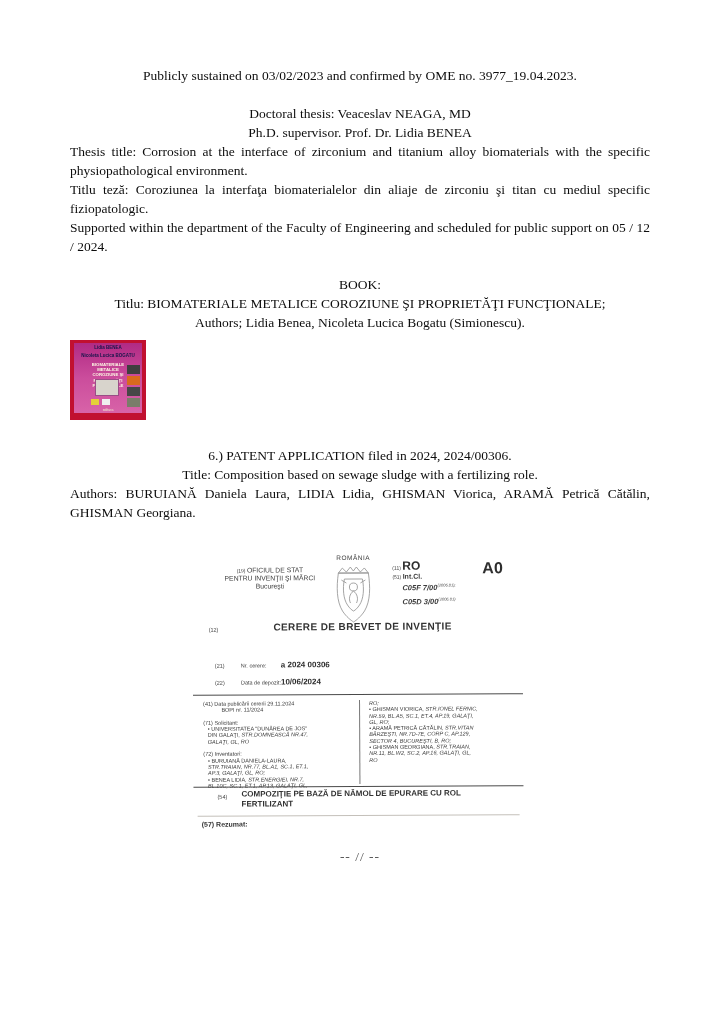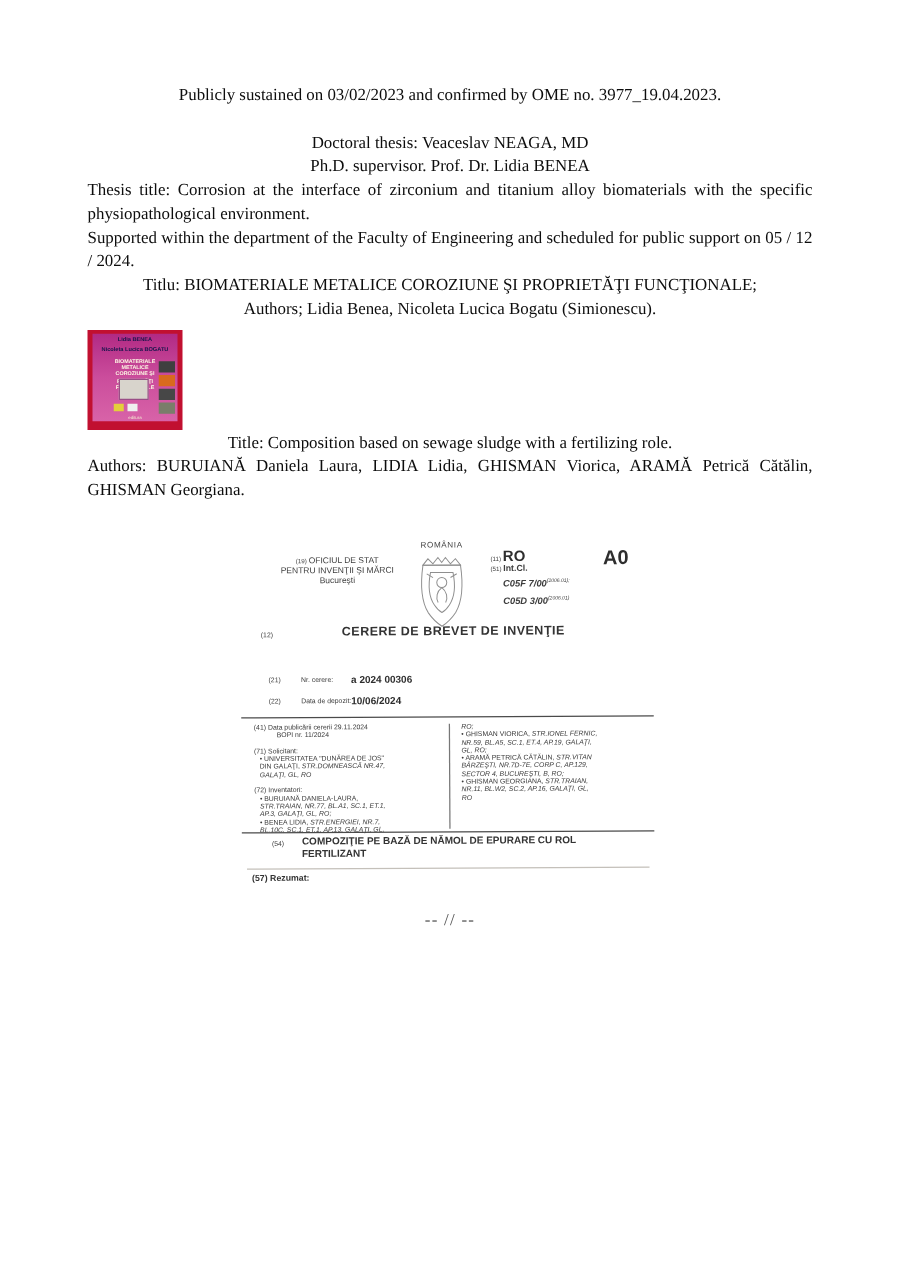--- a/index.html
+++ b/index.html
@@ -76,6 +76,7 @@
     <p class="gap1">Doctoral thesis: Veaceslav NEAGA, MD</p>
     <p>Ph.D. supervisor. Prof. Dr. Lidia BENEA</p>
     <p class="just"><span>Thesis title: </span><span class="b">Corrosion at the interface of zirconium and titanium alloy biomaterials with the specific physiopathological environment.</span></p>
+    <p class="just"><span>Titlu teză: </span><span class="b">Coroziunea la interfaţa biomaterialelor din aliaje de zirconiu şi titan cu mediul specific fiziopatologic</span><span>.</span></p>
     <p class="just"><span>Supported within the department of the Faculty of Engineering and scheduled for public support on  </span><span class="b">05 / 12 / 2024.</span></p>
 
     <p class="b">Titlu: BIOMATERIALE METALICE  COROZIUNE ŞI PROPRIETĂŢI FUNCŢIONALE;</p>

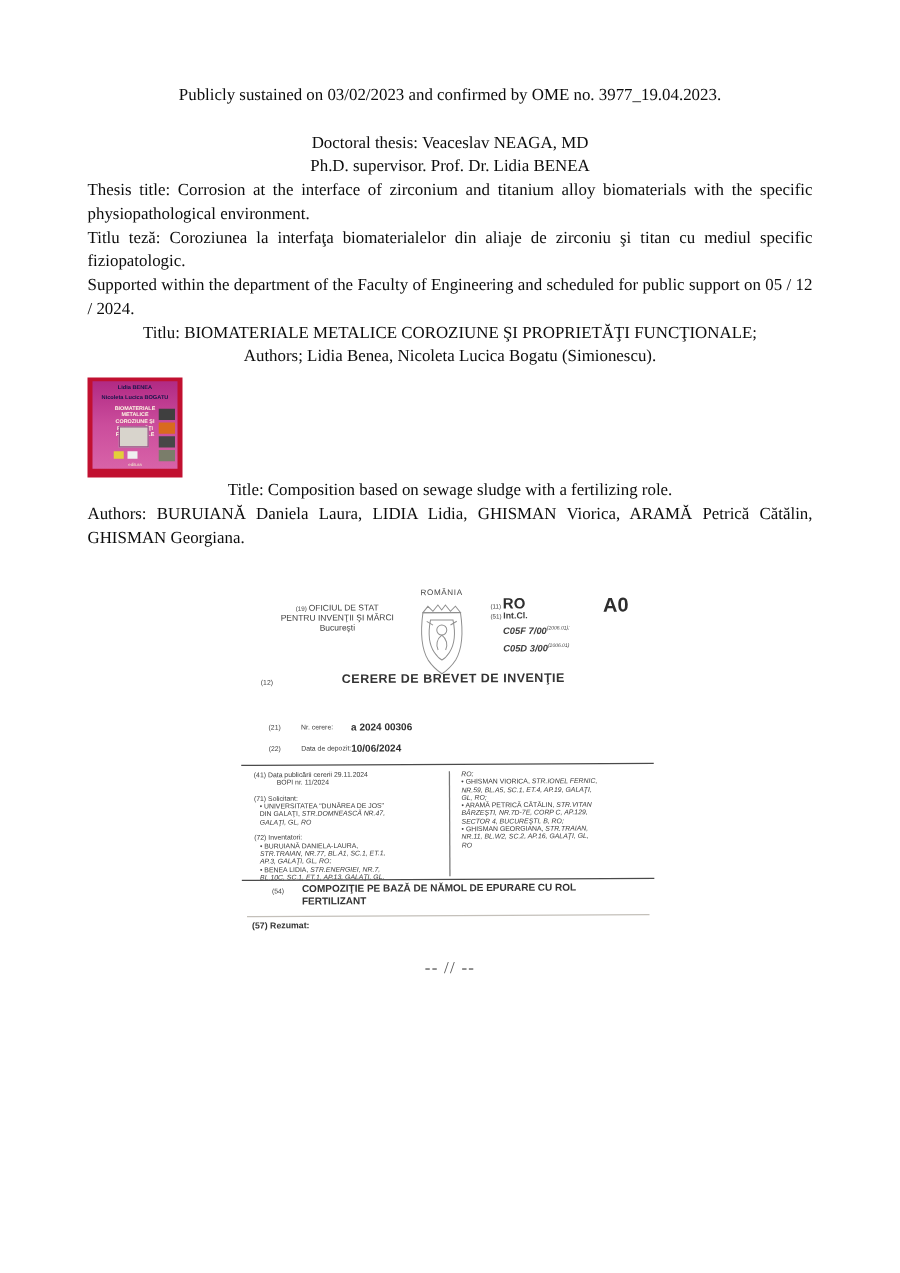--- a/index.html
+++ b/index.html
@@ -79,6 +79,7 @@
     <p class="just"><span>Titlu teză: </span><span class="b">Coroziunea la interfaţa biomaterialelor din aliaje de zirconiu şi titan cu mediul specific fiziopatologic</span><span>.</span></p>
     <p class="just"><span>Supported within the department of the Faculty of Engineering and scheduled for public support on  </span><span class="b">05 / 12 / 2024.</span></p>
 
+    <p class="gap1 b">BOOK:</p>
     <p class="b">Titlu: BIOMATERIALE METALICE  COROZIUNE ŞI PROPRIETĂŢI FUNCŢIONALE;</p>
     <p class="b">Authors; Lidia Benea, Nicoleta Lucica Bogatu (Simionescu).</p>
 

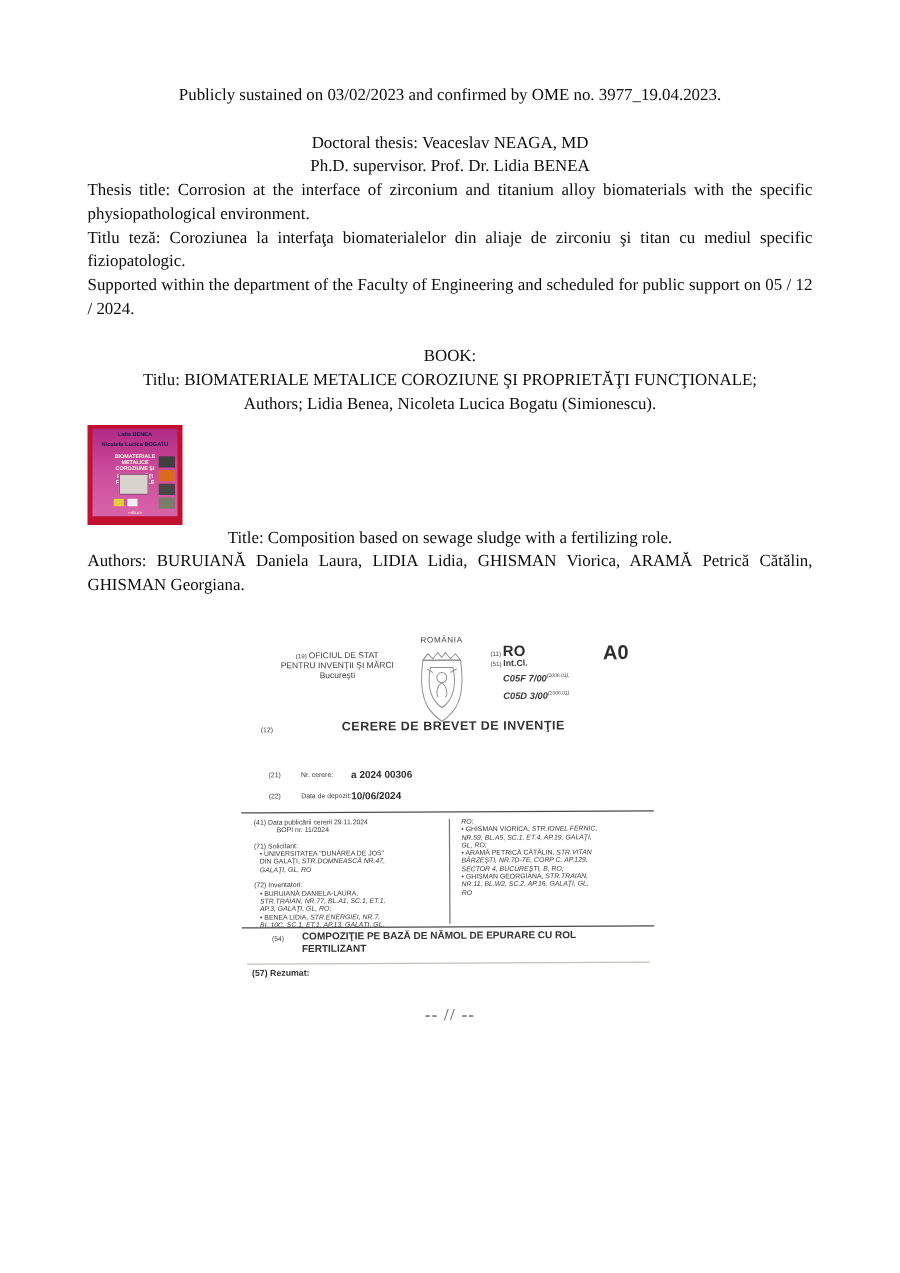--- a/index.html
+++ b/index.html
@@ -99,6 +99,7 @@
       </div>
     </div>
 
+    <p class="gap-patent"><span>6.) </span><span class="b">PATENT APPLICATION filed in 2024, 2024/00306.</span></p>
     <p>Title: Composition based on sewage sludge with a fertilizing role.</p>
     <p class="just"><span>Authors: BURUIANĂ Daniela Laura, </span><span class="b">LIDIA Lidia</span><span>, GHISMAN Viorica, ARAMĂ Petrică Cătălin, GHISMAN Georgiana.</span></p>
 

